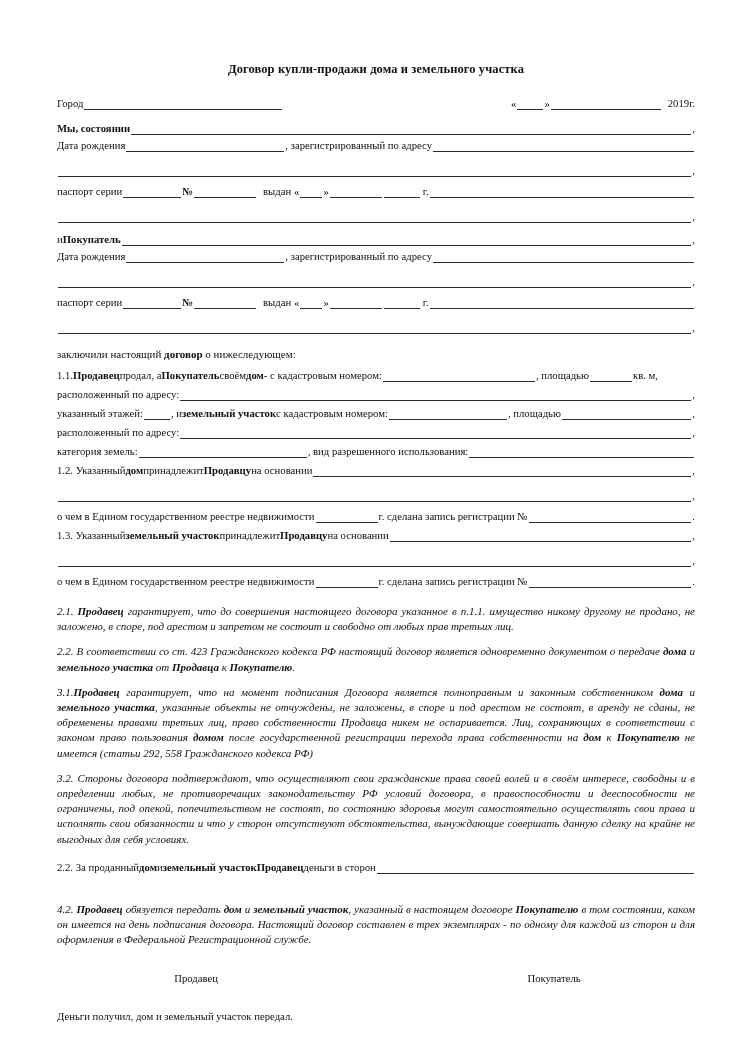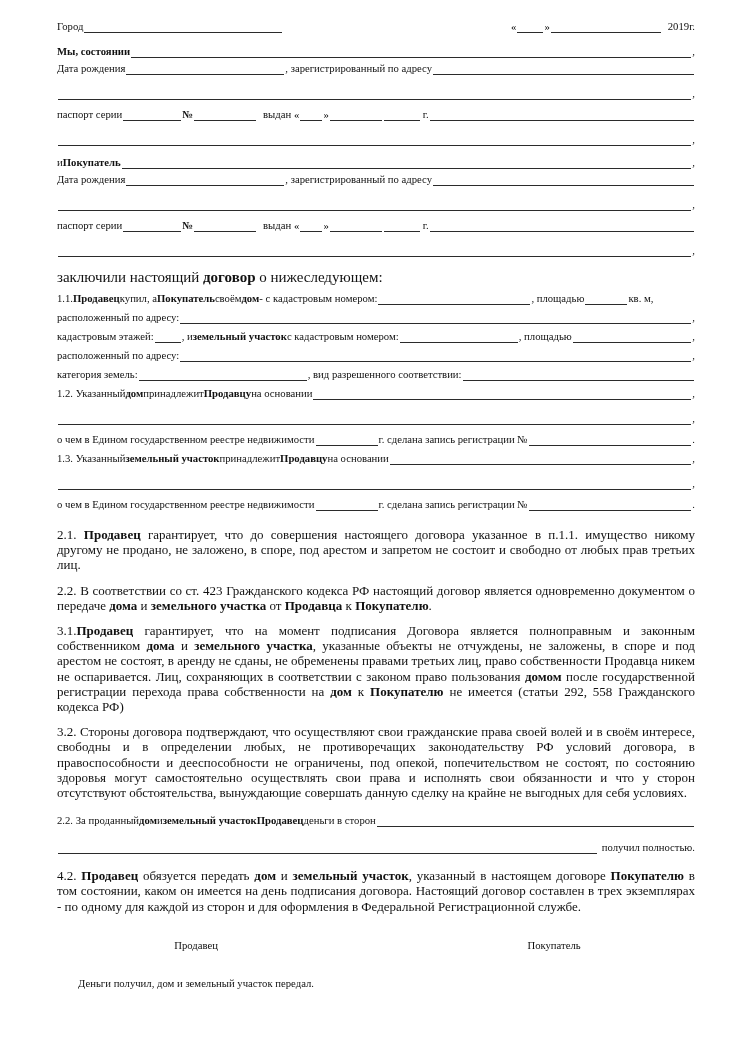--- a/index.html
+++ b/index.html
@@ -109,6 +109,7 @@
 <div class="page">
   <div class="content">
 
+    <div class="doc-title">Договор купли-продажи дома и земельного участка</div>
 
     <div class="gap20"></div>
 

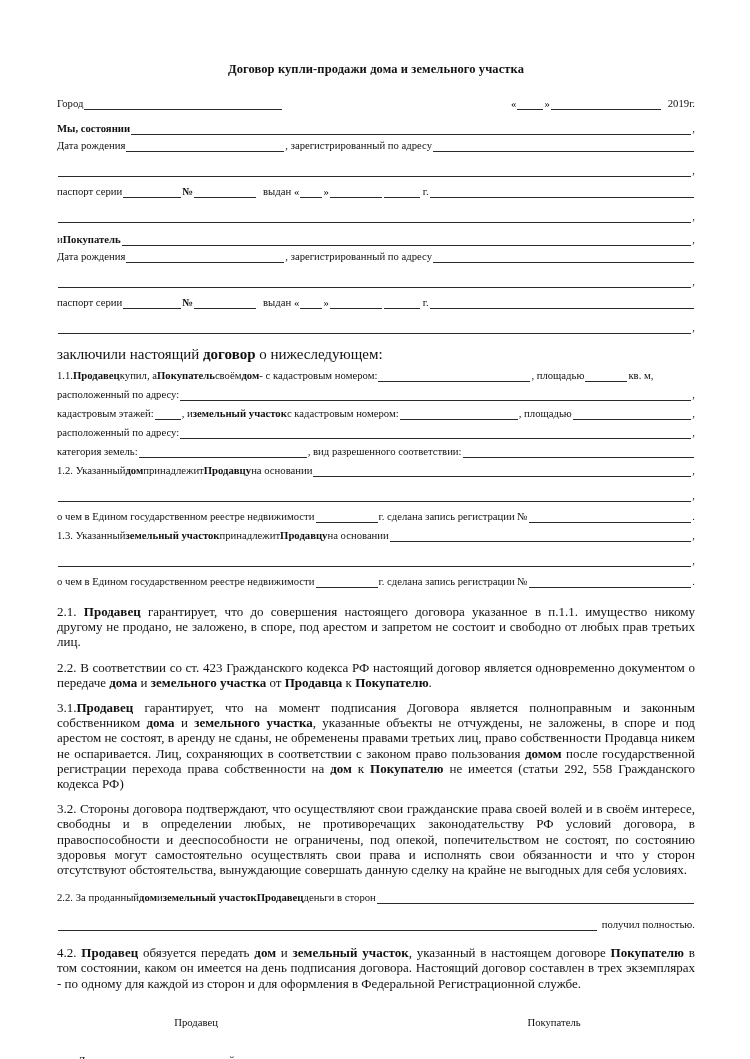--- a/index.html
+++ b/index.html
@@ -43,7 +43,7 @@
   
   .row {
     position: relative;
-    font-size: 15px;
+    font-size: 11px;
     line-height: 13px;
     white-space: nowrap;
   }

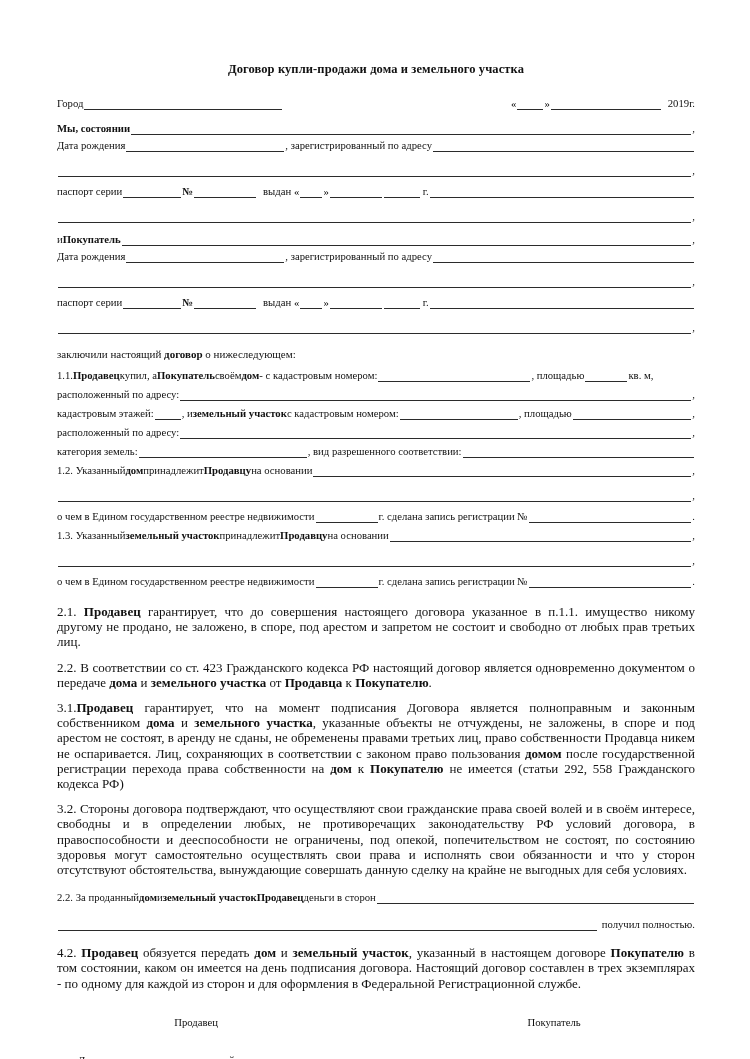--- a/index.html
+++ b/index.html
@@ -228,7 +228,7 @@
     <div class="flexrow">
       <span>1.1. </span>
       <span class="b">Продавец</span>
-      <span> купил, а </span>
+      <span> продал, а </span>
       <span class="b">Покупатель</span>
       <span> своём </span>
       <span class="b">дом</span>

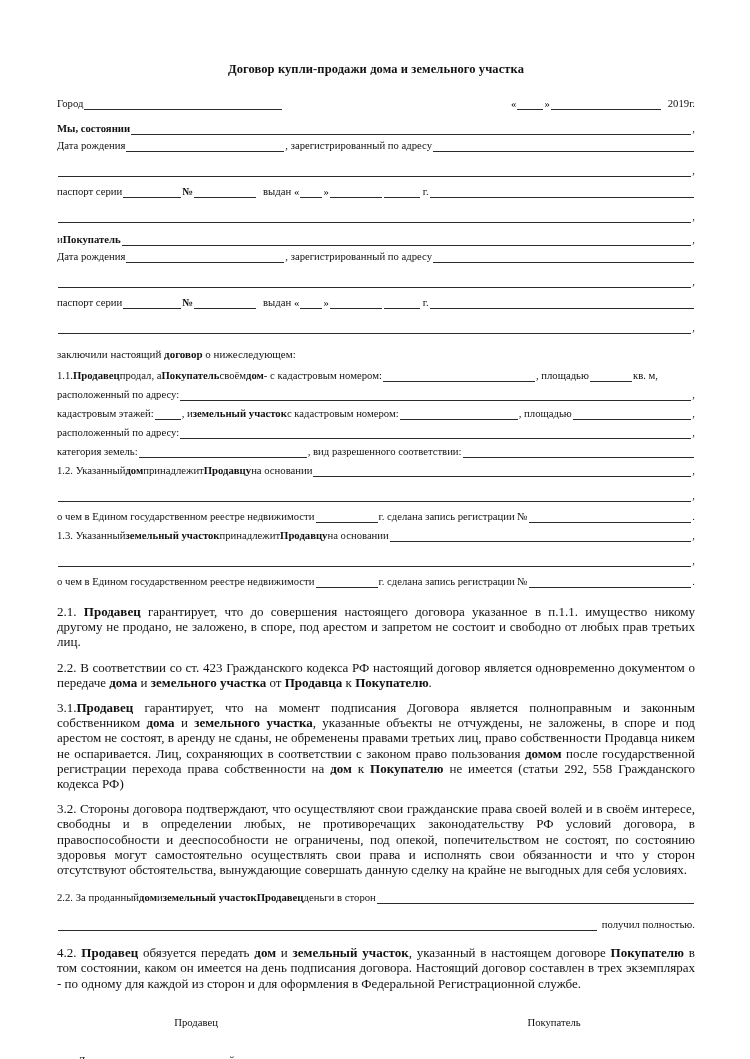--- a/index.html
+++ b/index.html
@@ -248,7 +248,7 @@
 
     <div class="gap6"></div>
     <div class="flexrow">
-      <span>кадастровым этажей:</span>
+      <span>указанный этажей:</span>
       <span class="fill" style="width:26px"></span>
       <span>, и </span>
       <span class="b">земельный участок</span>

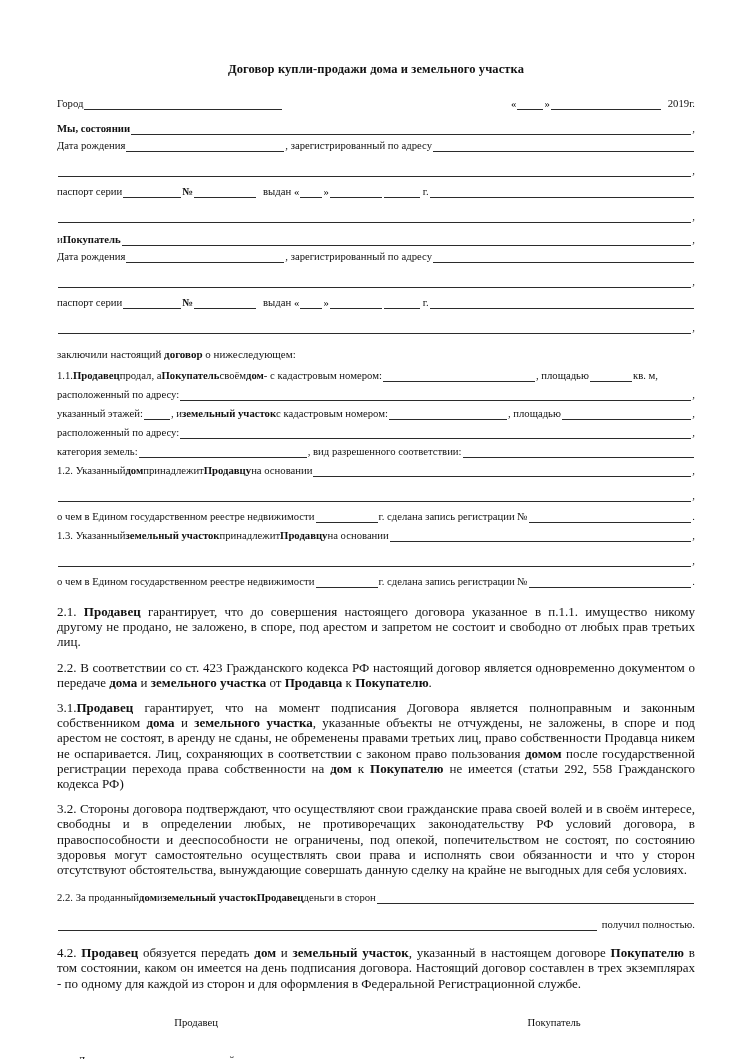--- a/index.html
+++ b/index.html
@@ -270,7 +270,7 @@
     <div class="flexrow">
       <span>категория земель:</span>
       <span class="fill" style="width:168px"></span>
-      <span>, вид разрешенного соответствии:</span>
+      <span>, вид разрешенного использования:</span>
       <span class="fill grow"></span>
     </div>
 

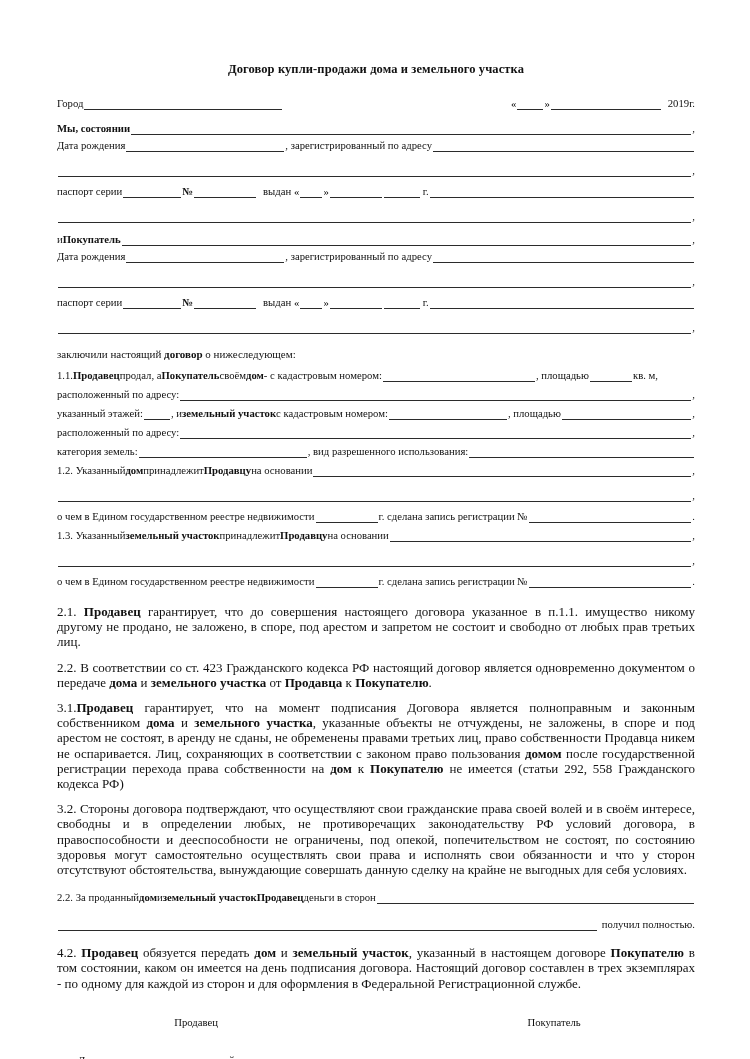--- a/index.html
+++ b/index.html
@@ -69,10 +69,11 @@
   .flexrow > span { flex: 0 0 auto; }
 
   .para {
-    font-size: 13px;
+    font-size: 11px;
     line-height: 15.2px;
     text-align: justify;
     white-space: normal;
+    font-style: italic;
   }
 
   .gap4  { height: 4px; }

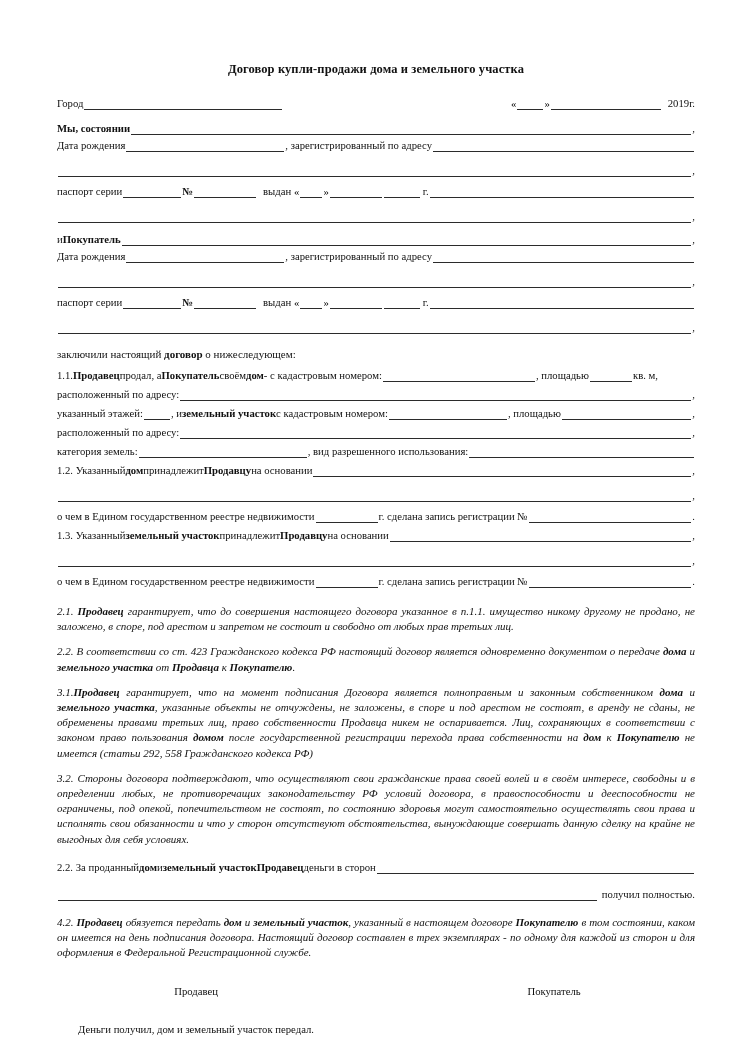--- a/index.html
+++ b/index.html
@@ -367,10 +367,6 @@
     </div>
 
     <div class="gap14"></div>
-    <div class="flexrow">
-      <span class="fill grow"></span>
-      <span style="padding-left:4px">получил полностью.</span>
-    </div>
 
     <div class="gap14"></div>
 

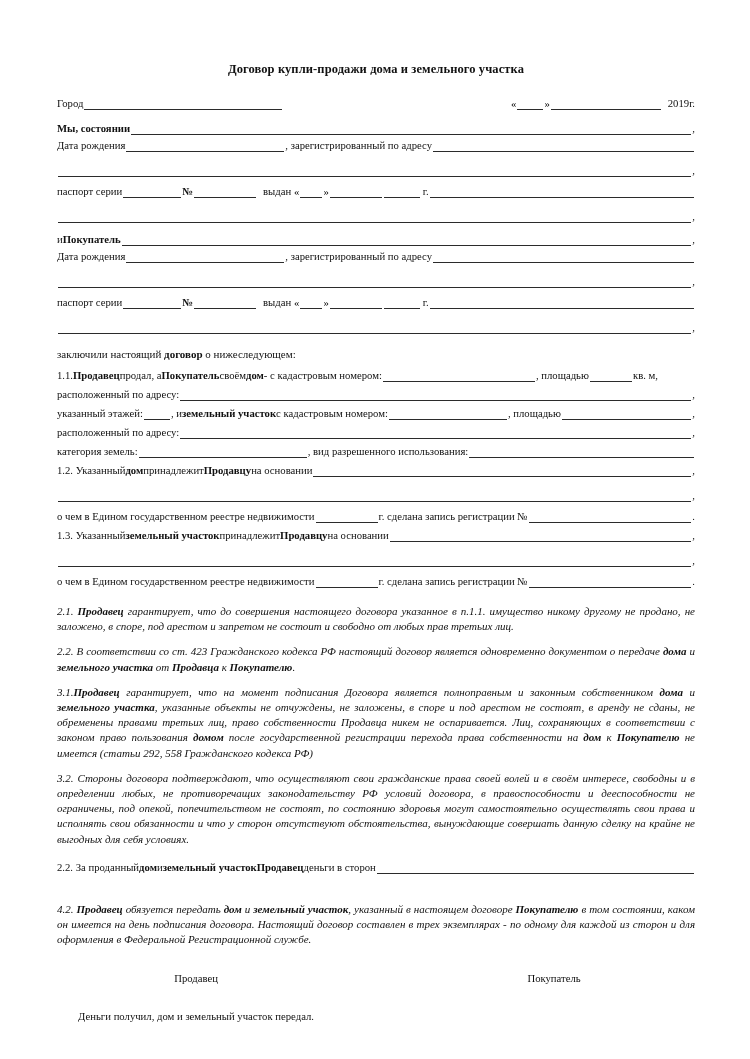--- a/index.html
+++ b/index.html
@@ -102,7 +102,7 @@
     margin-bottom: 24px;
   }
   .sigcol.right .sig-head { text-align: center; }
-  .sig-stmt { margin-bottom: 42px; text-align: center; }
+  .sig-stmt { margin-bottom: 42px; }
 </style>
 </head>
 <body>

